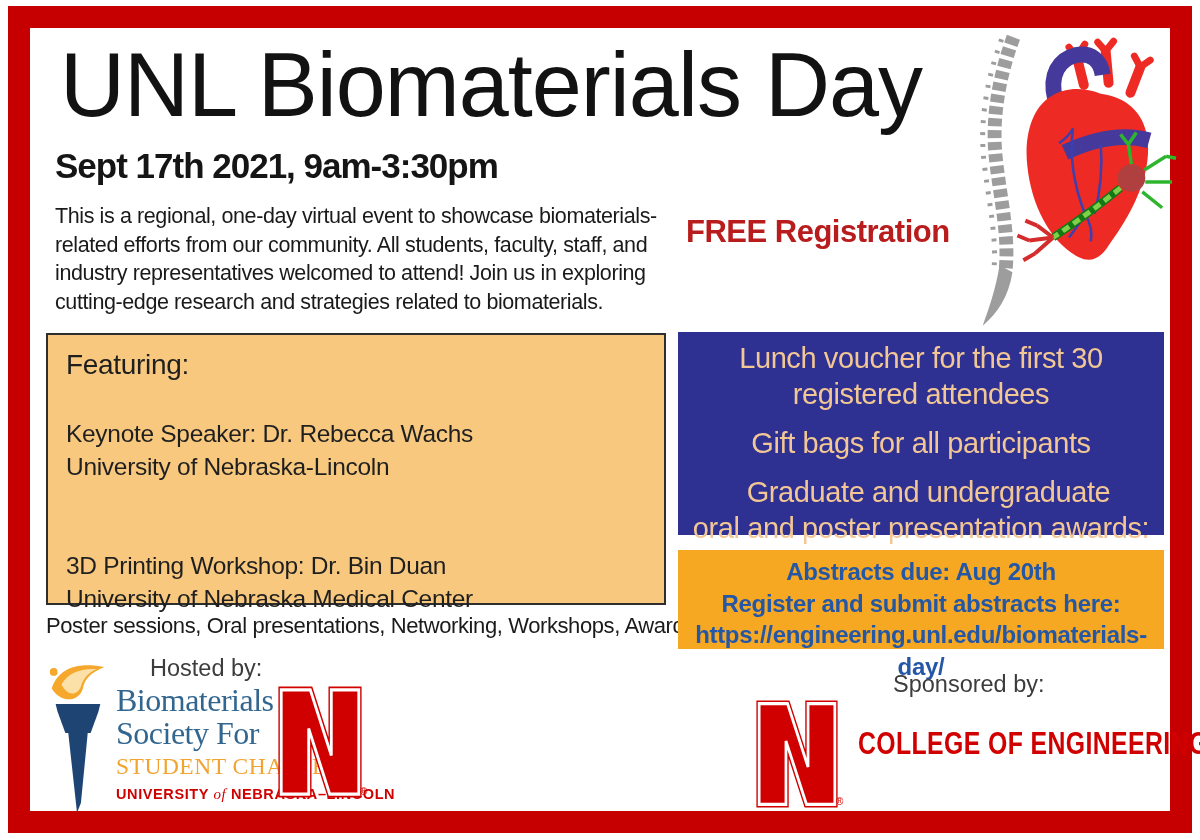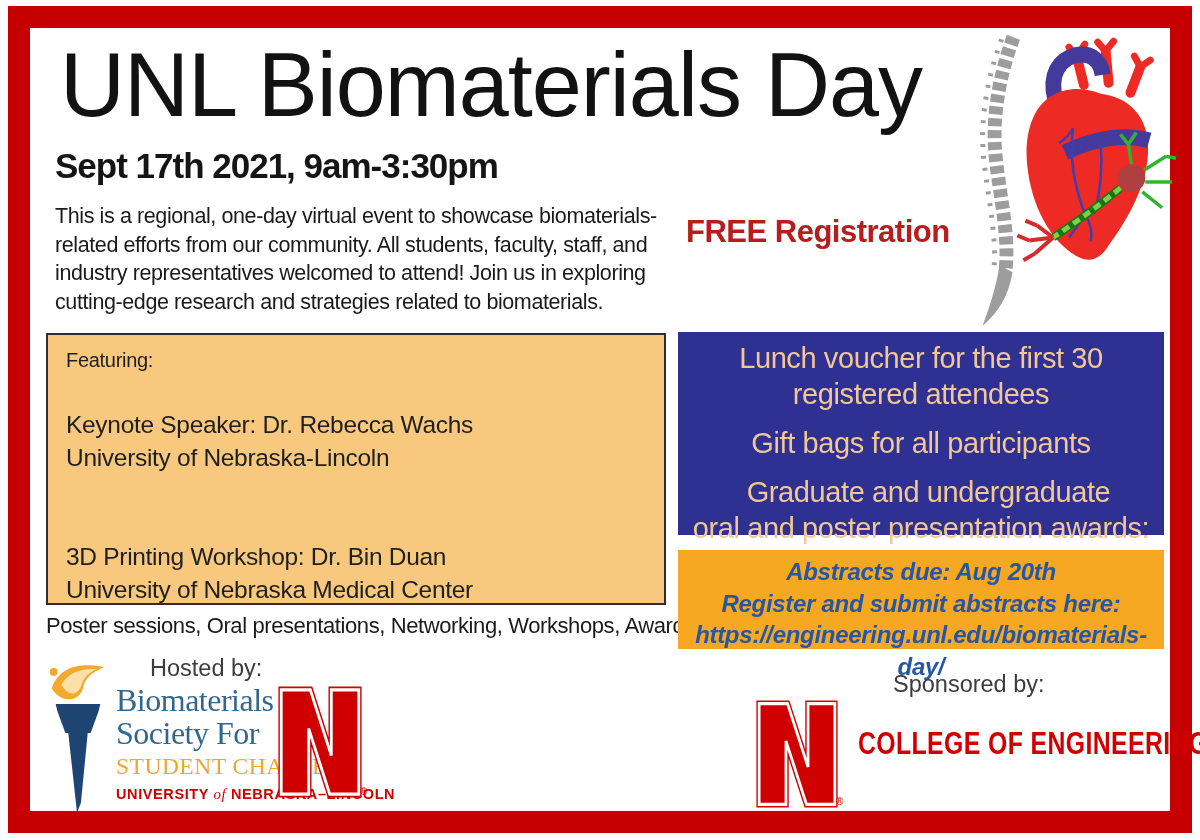--- a/index.html
+++ b/index.html
@@ -35,7 +35,7 @@
     background:#F7C87E; border:2px solid #2e2e2e; box-sizing:border-box;
     padding:14px 0 0 18px; color:#1f1f1f;
   }
-  .featuring-heading { font-size:20px; letter-spacing:-0.3px; }
+  .featuring-heading { font-size:28px; letter-spacing:-0.3px; }
   .feat-item { font-size:24.5px; line-height:1.35; letter-spacing:-0.3px; }
   .feat-item.first { margin-top:36px; }
   .feat-item.second { margin-top:66px; }

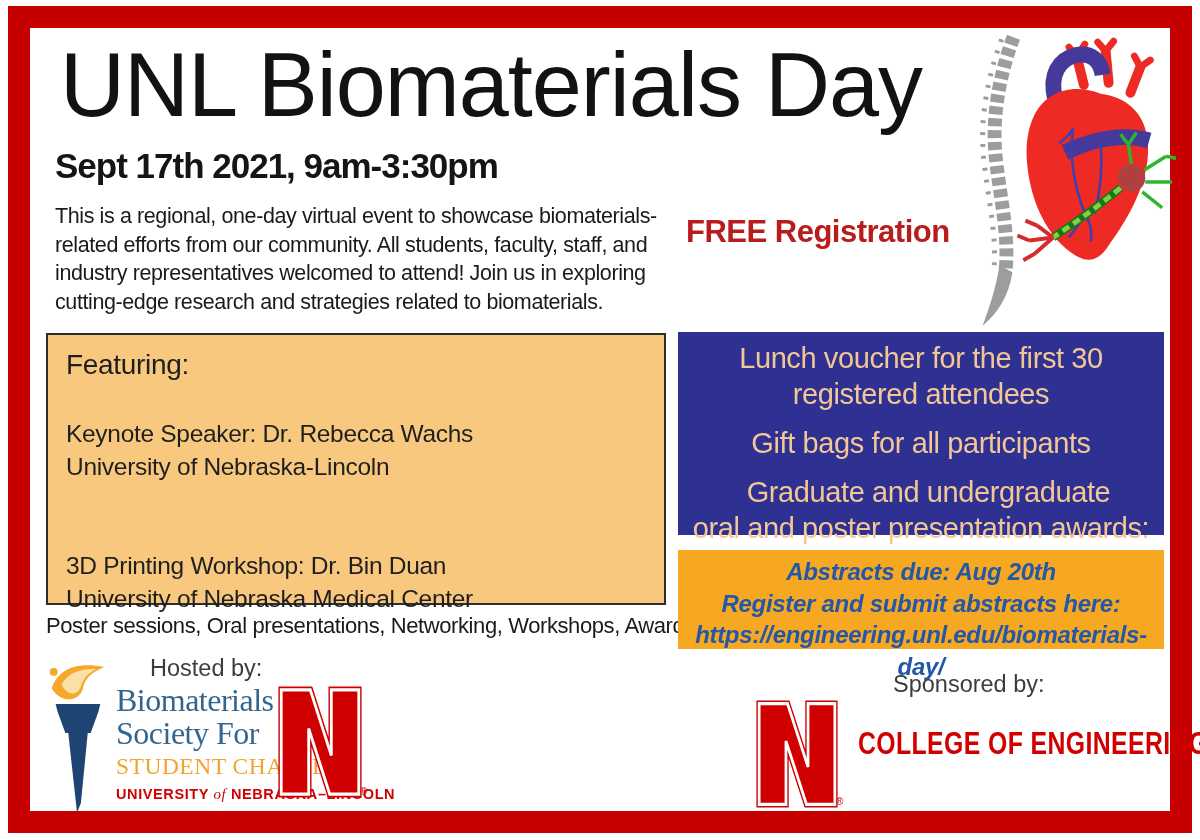--- a/index.html
+++ b/index.html
@@ -57,7 +57,7 @@
   .abstract-box {
     position:absolute; left:678px; top:550px; width:486px; height:99px;
     background:#F7A823; color:#2457A5; text-align:center;
-    font-weight:bold; font-style:italic; font-size:24px; line-height:1.32;
+    font-weight:bold; font-size:24px; line-height:1.32;
     box-sizing:border-box; padding-top:6px; letter-spacing:-0.3px;
   }
   .abstract-url { cursor:pointer; }

